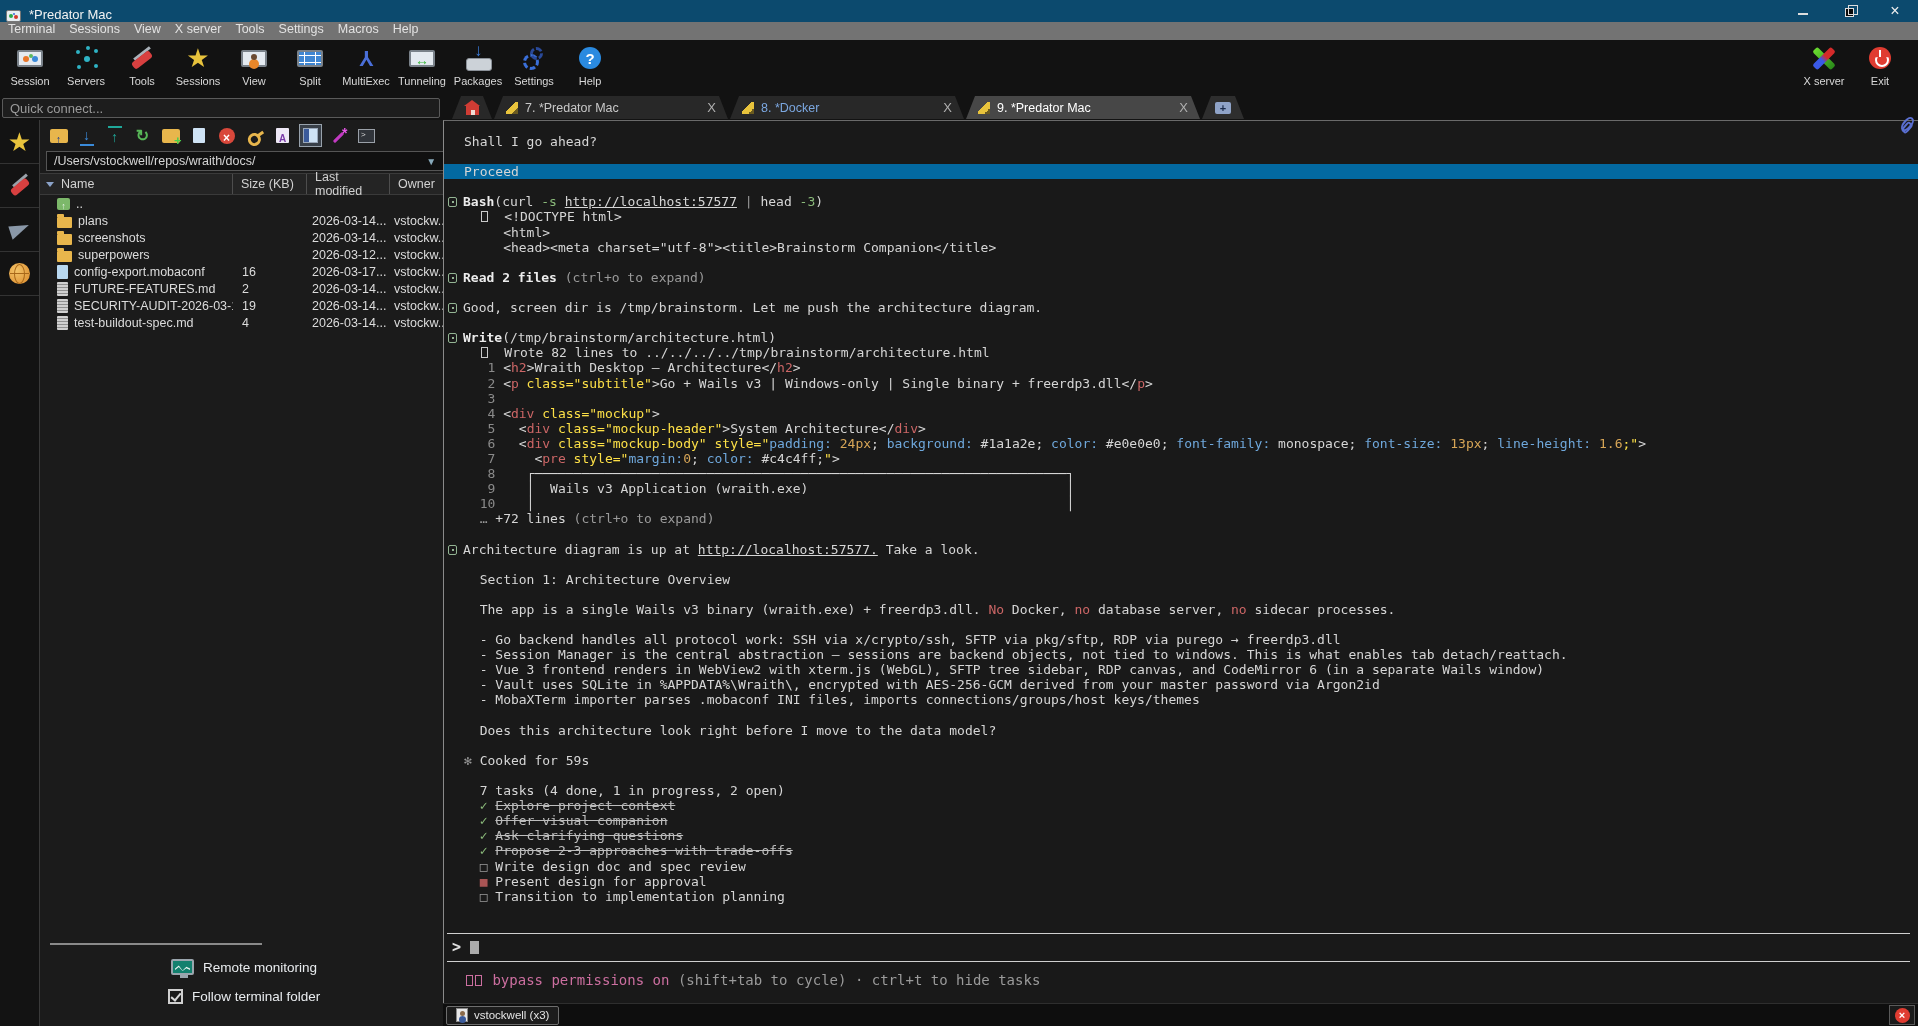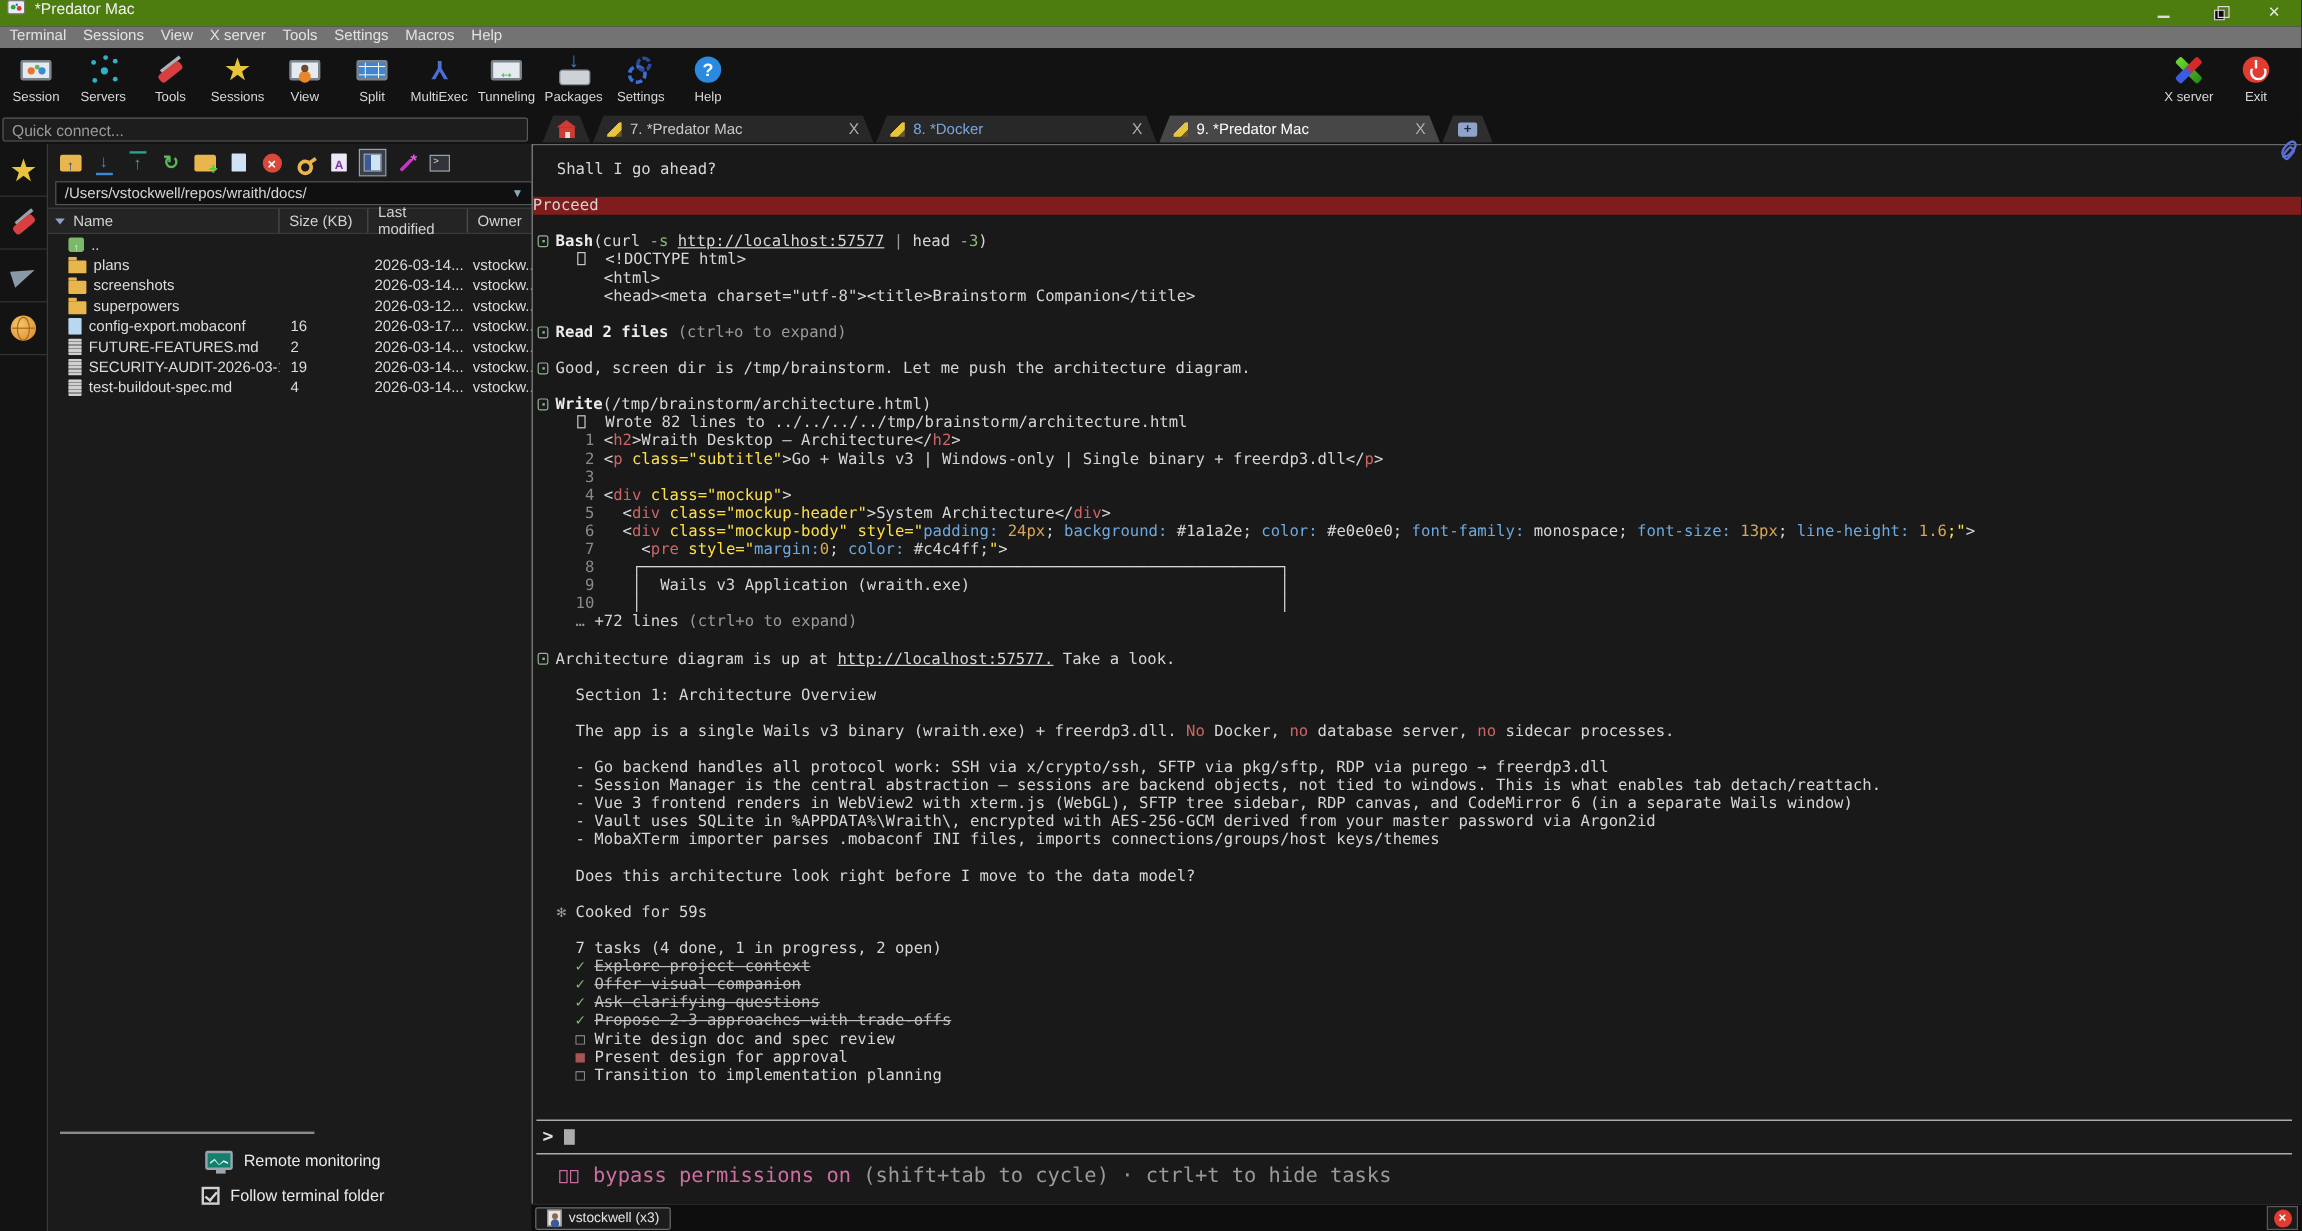--- a/index.html
+++ b/index.html
@@ -6,7 +6,7 @@
 body{width:1918px;height:1026px;overflow:hidden;background:#141414;font-family:"Liberation Sans",sans-serif;color:#ddd}
 .win{width:1918px;height:1026px;display:flex;flex-direction:column;position:relative}
 
-.titlebar{height:22px;background:#4d7c0f;display:flex;align-items:flex-start;padding-left:6px;flex:0 0 auto}
+.titlebar{height:22px;background:#0c4a6e;display:flex;align-items:flex-end;padding-left:6px;flex:0 0 auto}
 .i-moba{width:15px;height:12px;background:#e8eef2;border:1px solid #777;border-radius:2px;position:relative}
 .i-moba::after{content:"";position:absolute;left:2px;top:3px;width:4px;height:4px;border-radius:50%;background:#2aa84a;box-shadow:5px 1px 0 #d43a2a,3px -2px 0 -1px #3a6ad9}
 .title-text{font-size:13px;color:#f2f2f2;margin-left:8px}

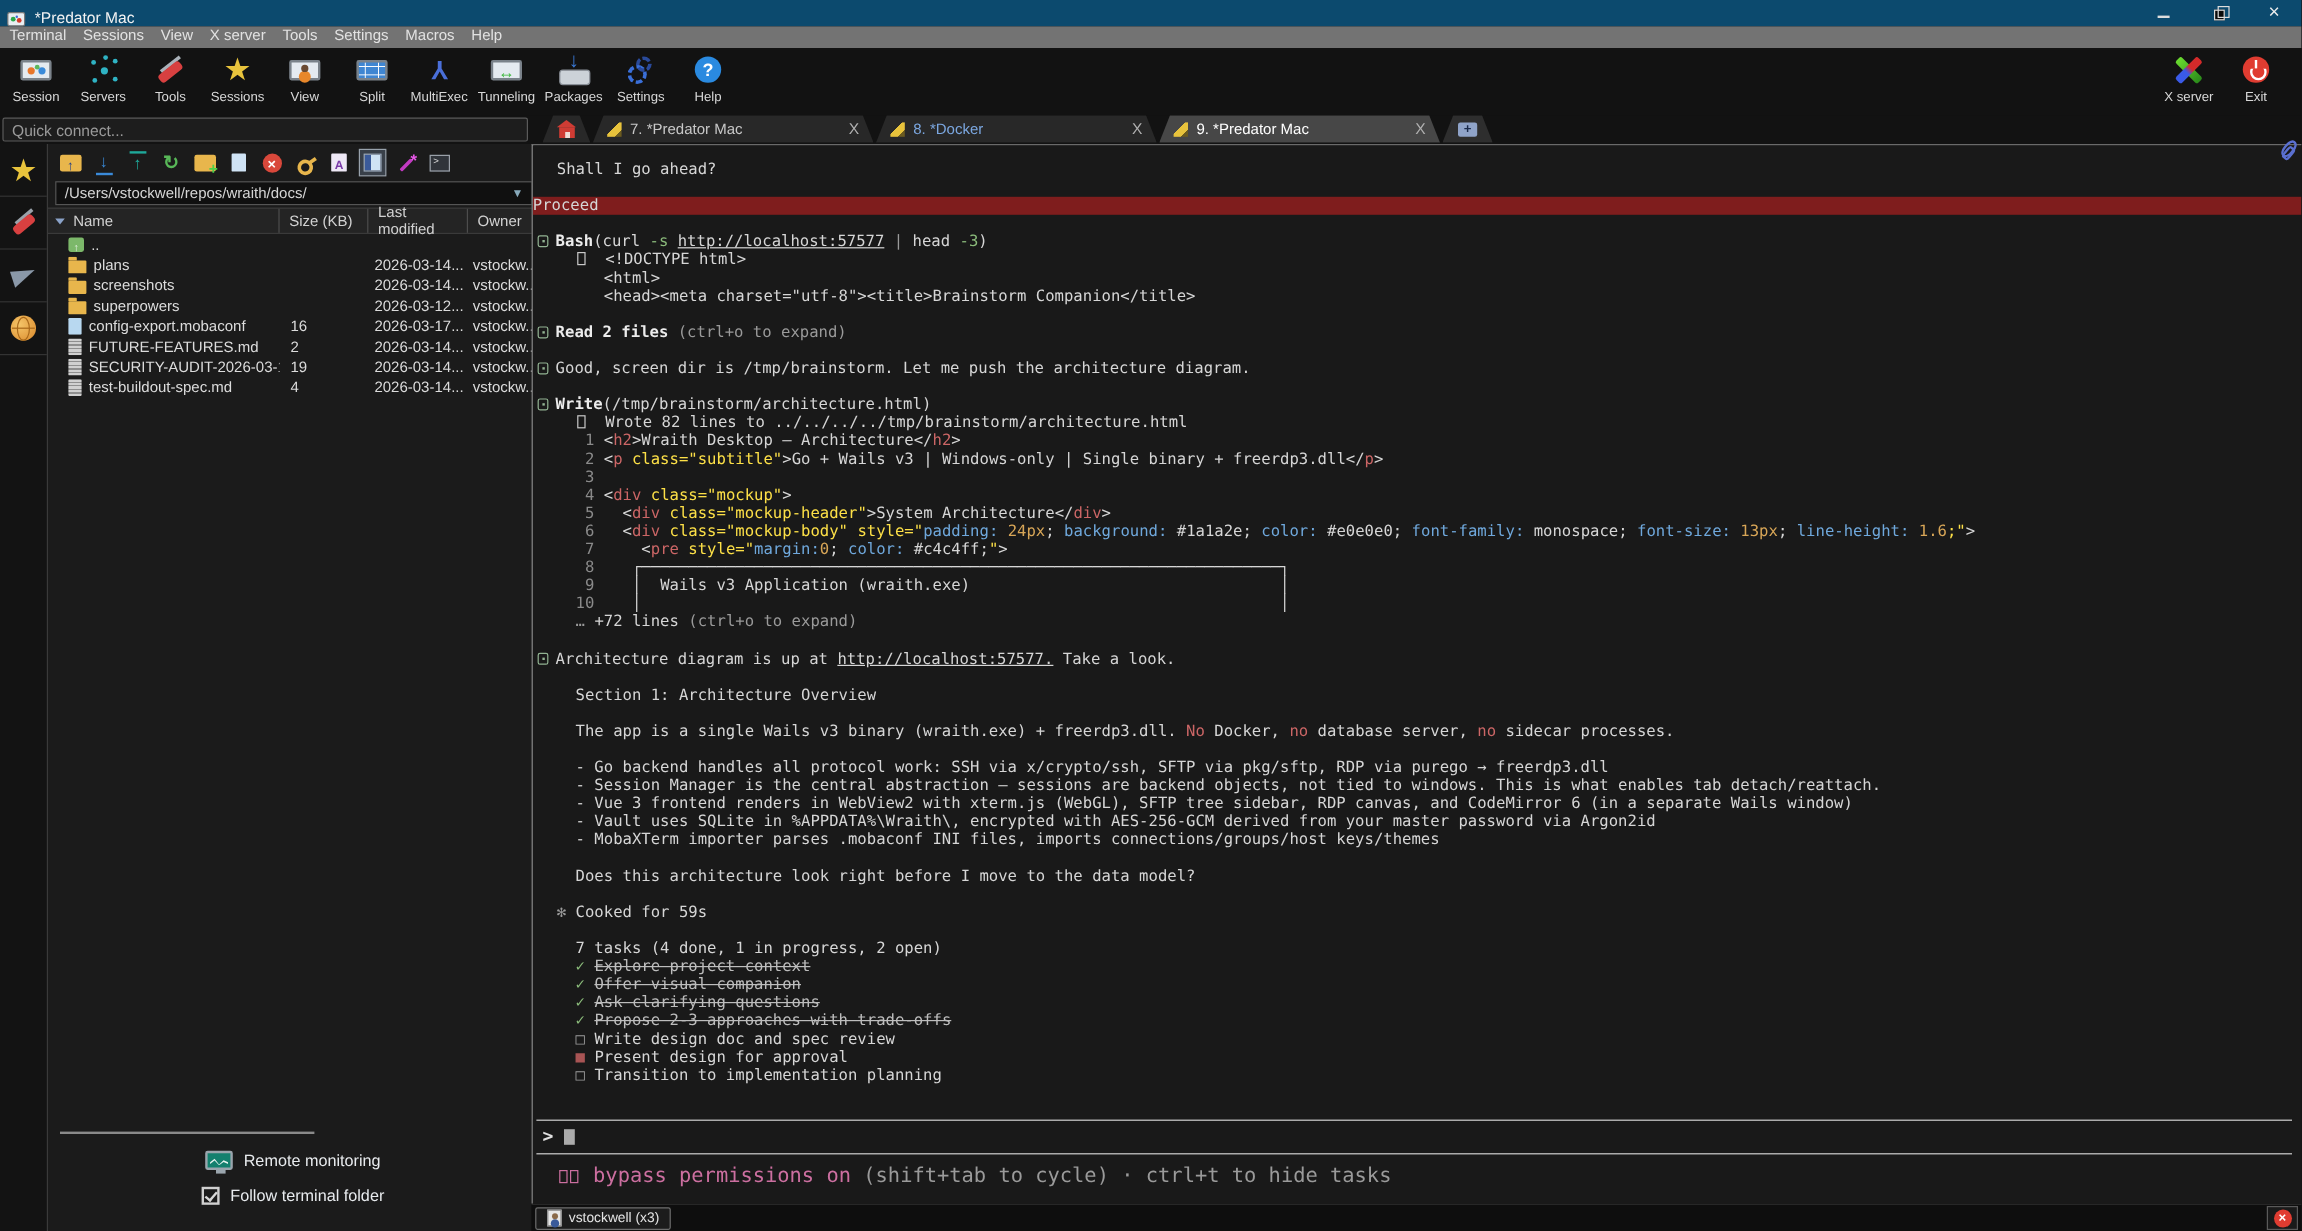--- a/index.html
+++ b/index.html
@@ -140,7 +140,7 @@
 .terminal{flex:1;background:#191919;border-left:1px solid #8a8a8a;border-top:1px solid #6a6a6a;position:relative;font-family:"DejaVu Sans Mono","DejaVu Sans",monospace;font-size:13px;line-height:15.1px;color:#d6d6d6;overflow:hidden}
 .tlines{padding:13px 6px 0 20px}
 .tl{white-space:pre;height:15.1px}
-.tl.bar{background:#7f1d1d;margin:0 -6px 0 -20px;}
+.tl.bar{background:#0369a1;margin:0 -6px 0 -20px;padding-left:20px}
 .t-g{color:#9a9a9a}.t-b{color:#ececec;font-weight:bold}.t-grn{color:#8aba7a}.t-yg{color:#fde047}
 .t-red{color:#cc6666}.t-yel{color:#d8a657}.t-blu{color:#6fa8dc}.t-pnk{color:#cc6fa0}
 .t-num{color:#8a8a8a}.t-url{text-decoration:underline}.t-strk{color:#bdbdbd;text-decoration:line-through}.t-redsq{color:#a85454}

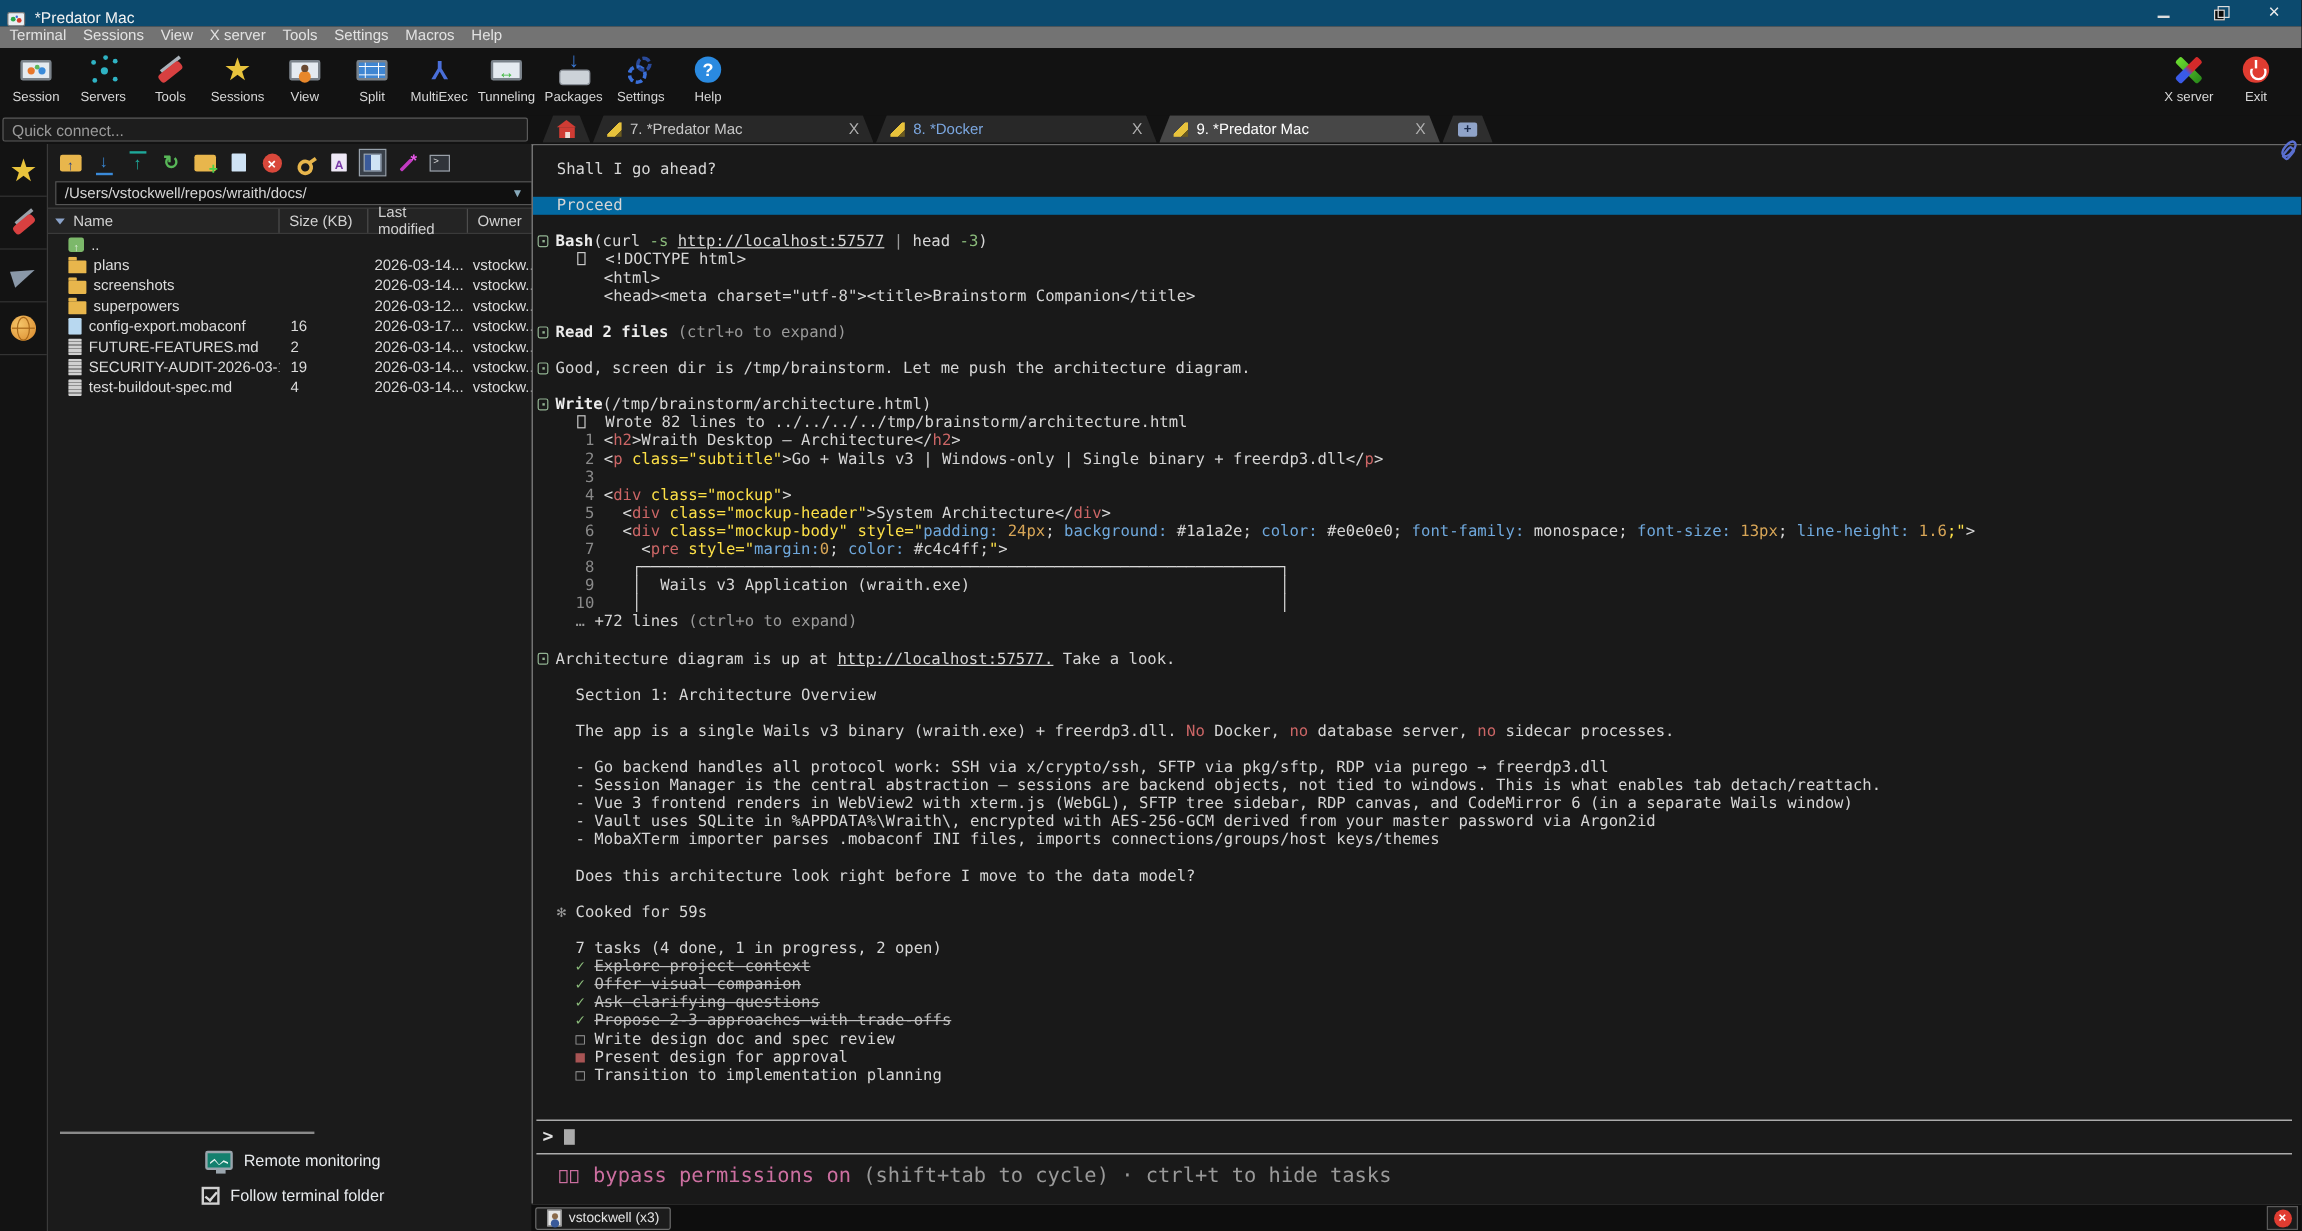--- a/index.html
+++ b/index.html
@@ -152,7 +152,7 @@
 .tbottom{position:absolute;left:0;right:0;bottom:0;background:#191919}
 .trule{border-top:1px solid #d0d0d0;margin:0 8px 0 3px}
 .promptline{height:27px;display:flex;align-items:center;padding-left:8px;font-size:15px;color:#e0e0e0;font-weight:bold}
-.tstatus{padding:11px 0 15px 22px;font-size:17px;white-space:pre}
+.tstatus{padding:11px 0 15px 22px;font-size:14px;white-space:pre}
 
 .statusbar{height:23px;background:#0e0e0e;border-top:1px solid #2e2e2e;display:flex;align-items:center;padding:0 3px;flex:0 0 auto}
 .sb-tab{height:19px;border:1px solid #6e6e6e;border-radius:2px;background:#1c1c1c;display:flex;align-items:center;gap:6px;padding:0 9px;font-size:11.5px;color:#e4e4e4}

